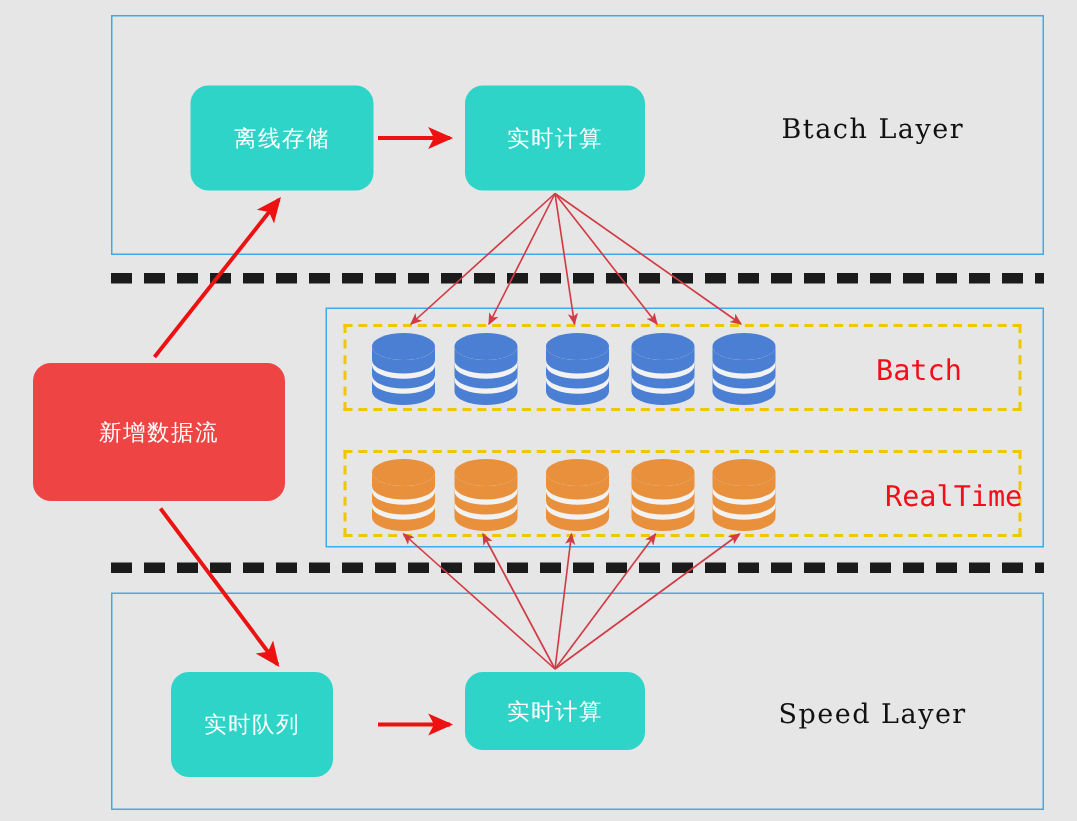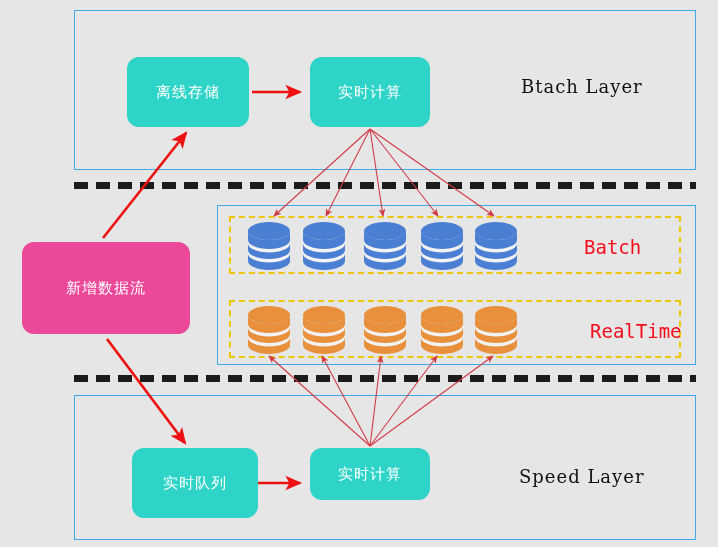--- a/index.html
+++ b/index.html
@@ -65,7 +65,7 @@
     box-sizing: border-box;
   }
   .box.teal { background: #2fd4c8; }
-  .box.blue { background: #ec4899; }
+  .box.blue { background: #ef4444; }
 
   #box-offline-storage { left: 127px; top: 57px;  width: 122px; height: 70px; }
   #box-offline-compute { left: 310px; top: 57px;  width: 120px; height: 70px; }

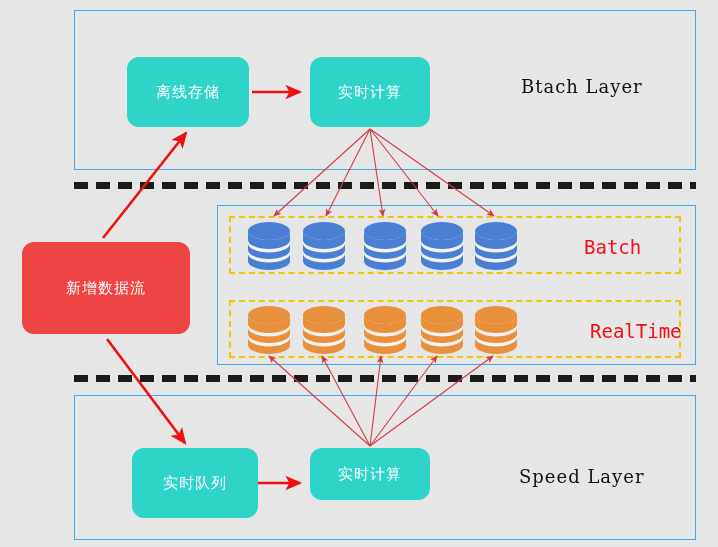--- a/index.html
+++ b/index.html
@@ -70,7 +70,7 @@
   #box-offline-storage { left: 127px; top: 57px;  width: 122px; height: 70px; }
   #box-offline-compute { left: 310px; top: 57px;  width: 120px; height: 70px; }
   #box-newdata         { left: 22px;  top: 242px; width: 168px; height: 92px; }
-  #box-rt-queue        { left: 132px; top: 448px; width: 126px; height: 70px; }
+  #box-rt-queue        { left: 114px; top: 448px; width: 108px; height: 70px; }
   #box-rt-compute      { left: 310px; top: 448px; width: 120px; height: 52px; }
 
   

